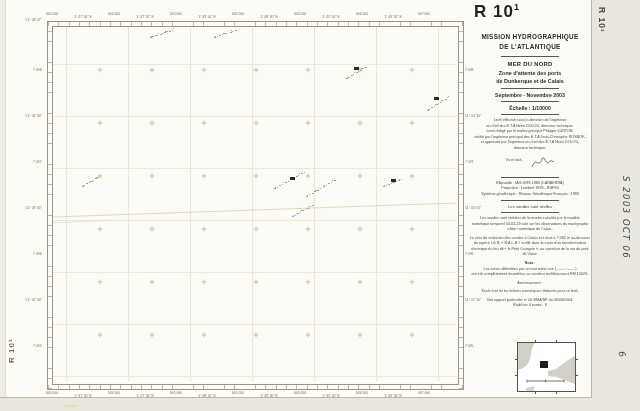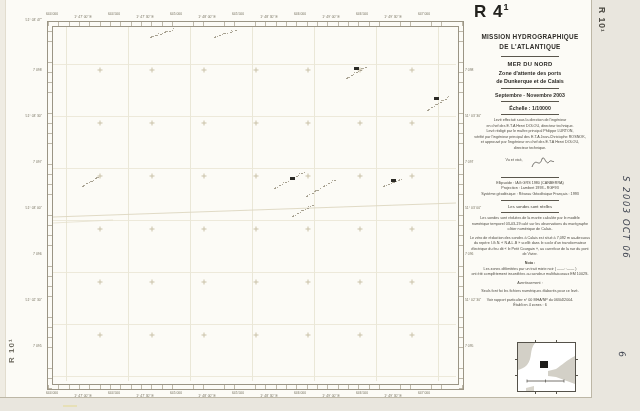--- a/index.html
+++ b/index.html
@@ -77,7 +77,7 @@
 
   <div id="sheet-left-edge"></div>
 
-  <div id="sheet-id"><span>R 4</span><sup>1</sup></div>
+  <div id="sheet-id"><span>R 10</span><sup>1</sup></div>
 
   <div id="map-frame">
     <div class="tickband t"></div>

